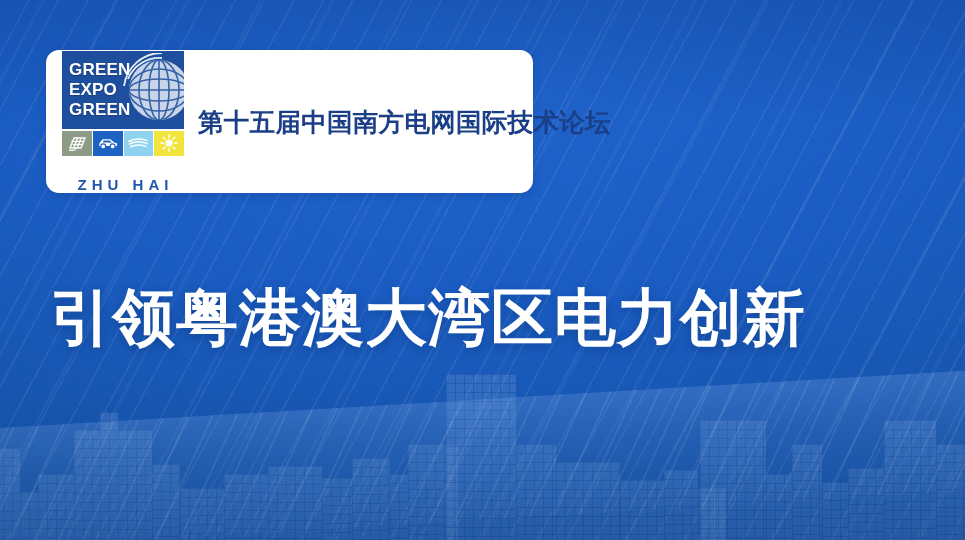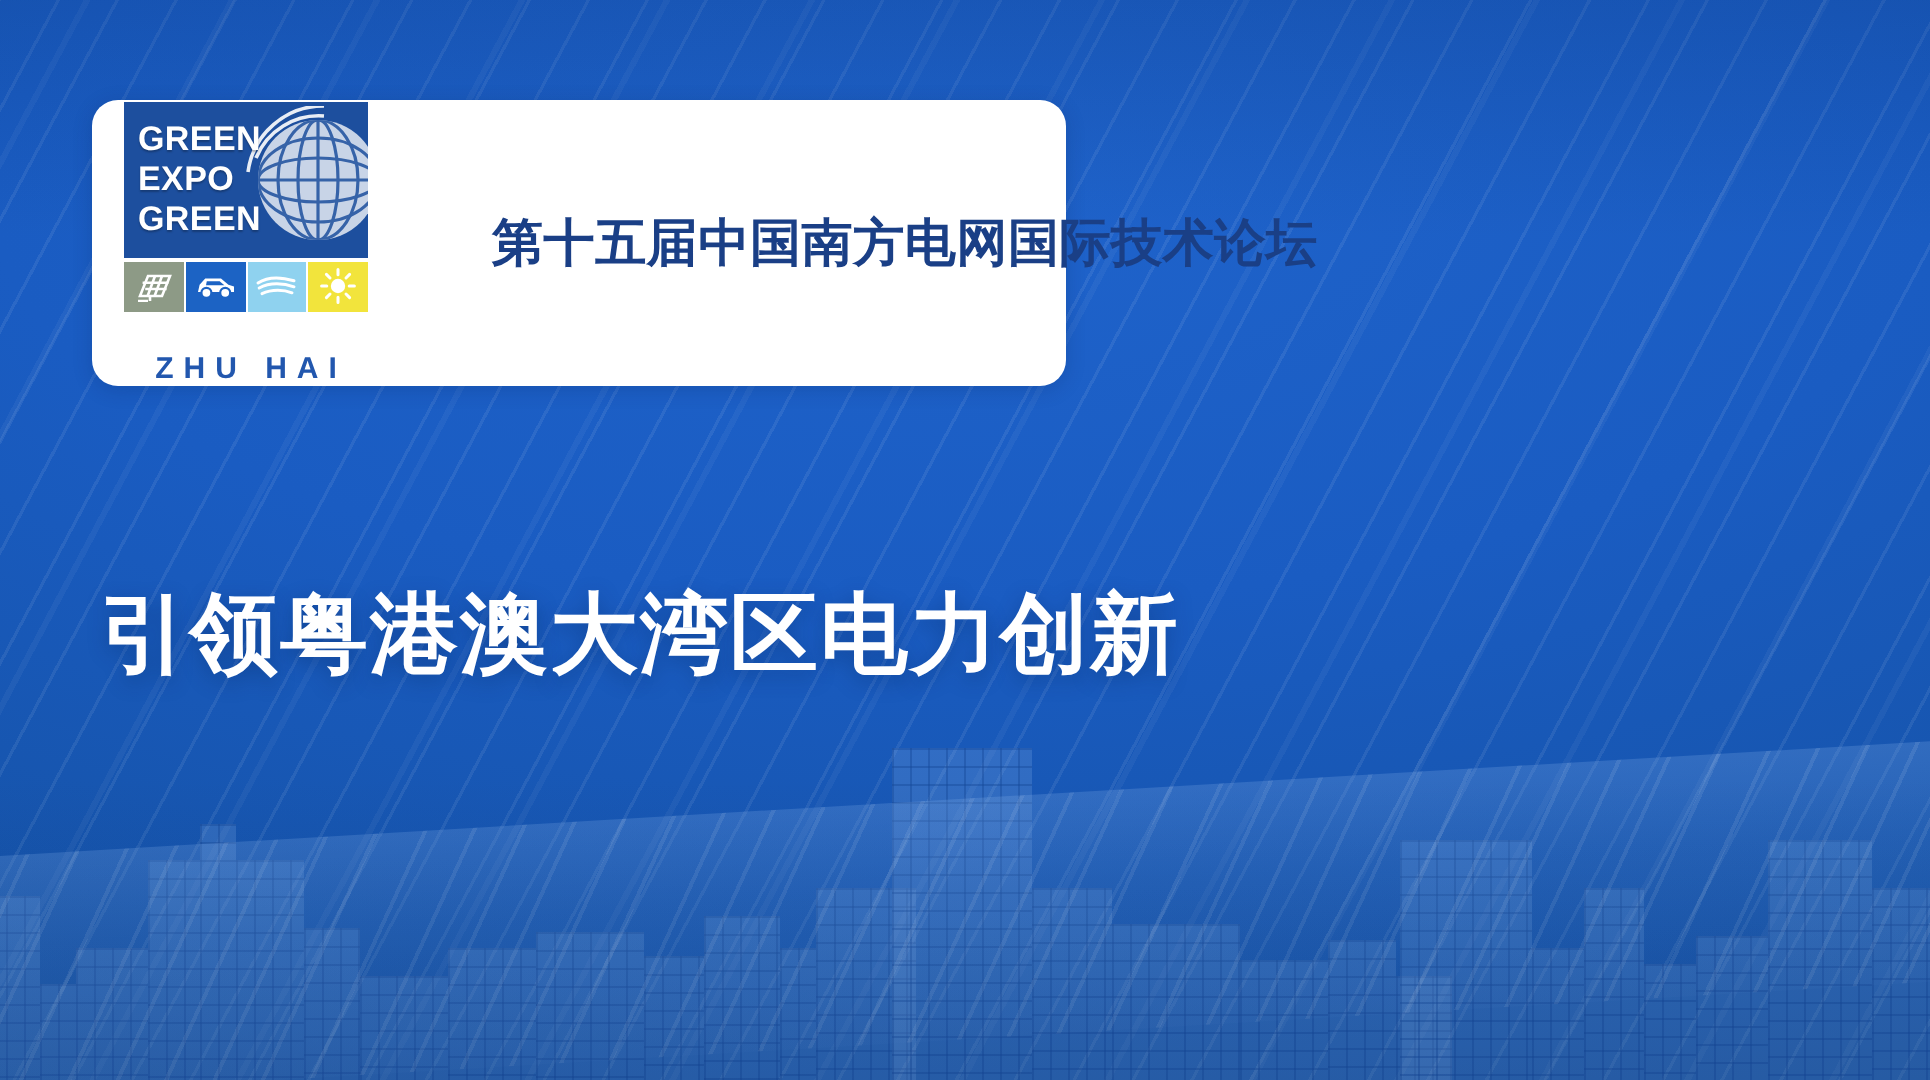--- a/index.html
+++ b/index.html
@@ -104,7 +104,6 @@
     align-items: center;
     padding: 0 14px 0 16px;
     box-sizing: border-box;
-    gap: 48px;
   }
 
   

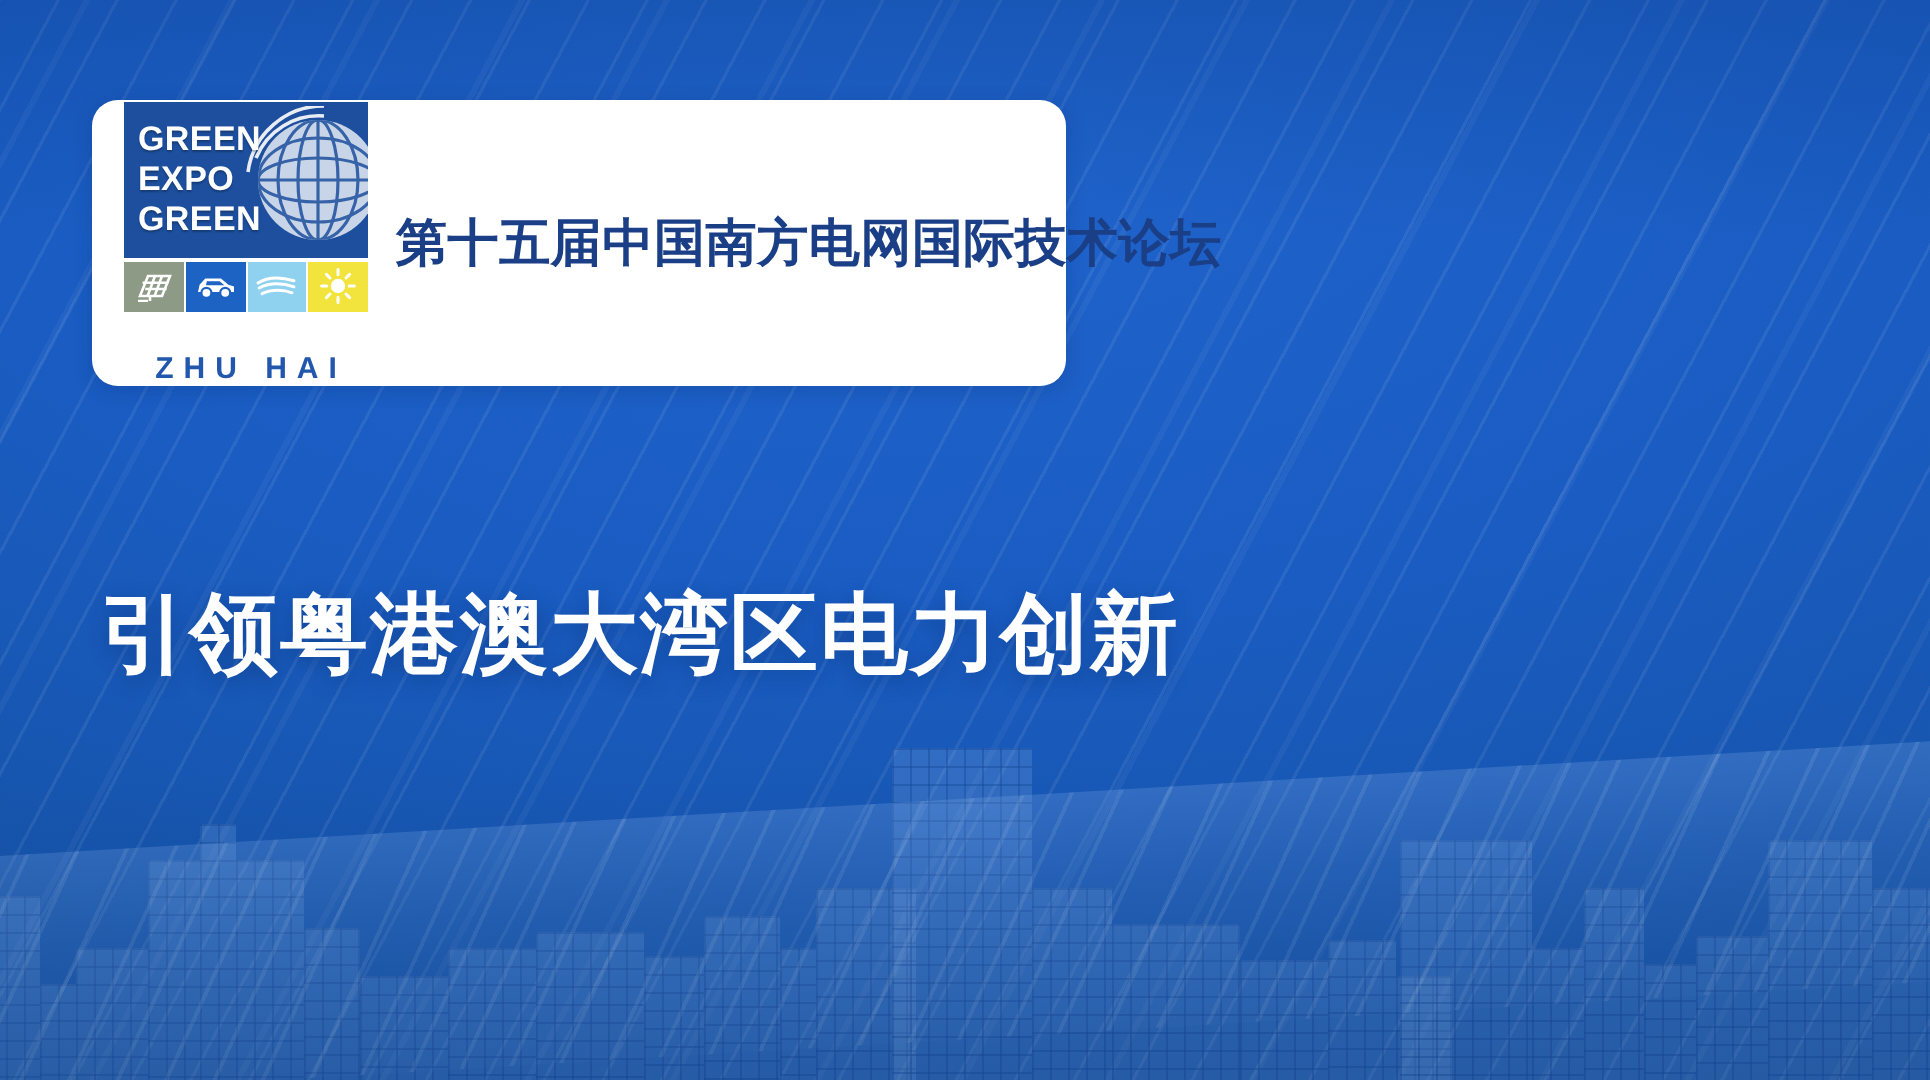--- a/index.html
+++ b/index.html
@@ -194,7 +194,7 @@
     width: 870px;
     color: #ffffff;
     font-weight: bold;
-    font-size: 44px;
+    font-size: 62px;
     line-height: 74px;
     letter-spacing: 1px;
     white-space: nowrap;

